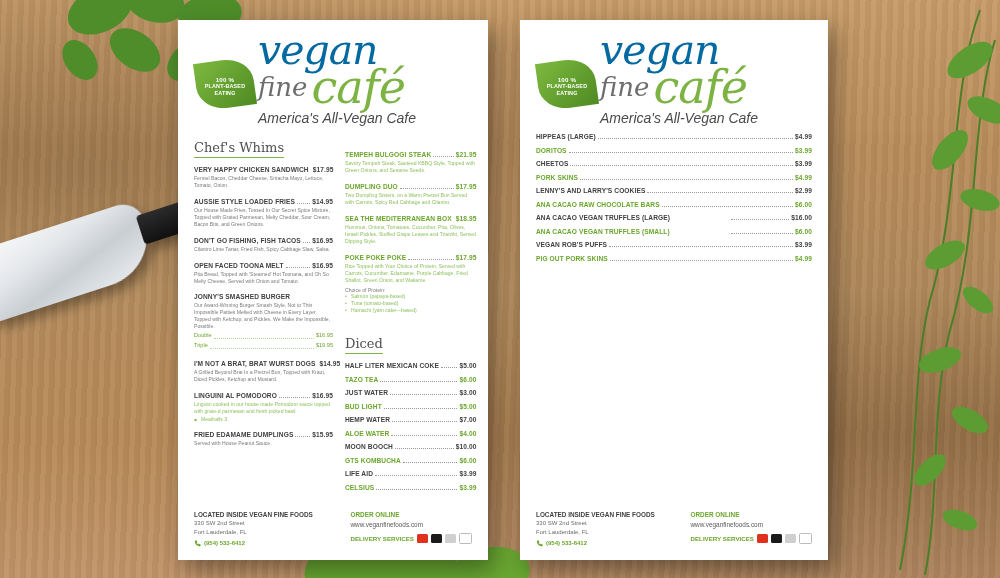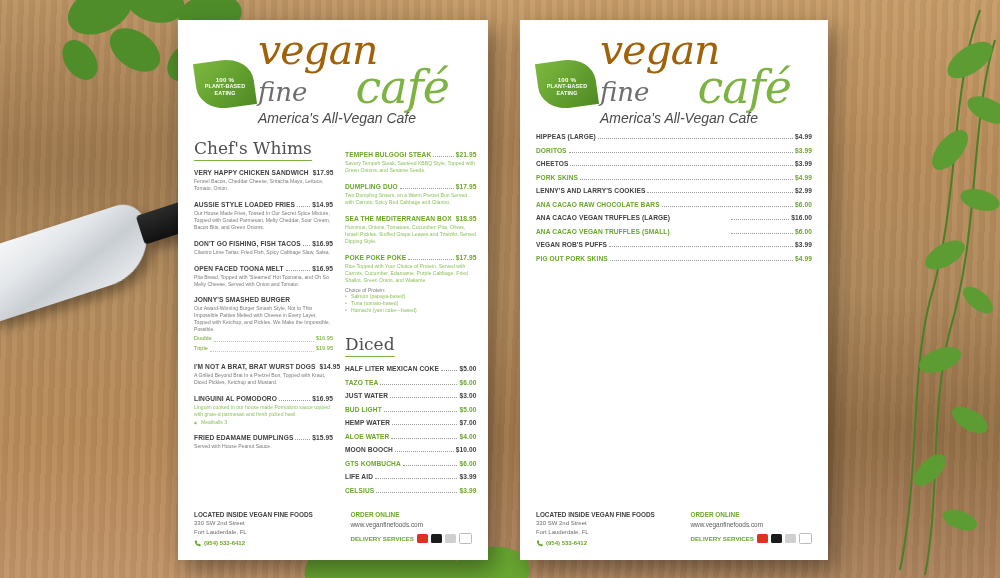--- a/index.html
+++ b/index.html
@@ -42,7 +42,7 @@
   .logo-text{margin-left:2px;}
   .logo-vegan{
     font-family:"DejaVu Serif", serif;
-    font-size:41px;line-height:33px;color:#a16207;letter-spacing:-1px;
+    font-size:41px;line-height:33px;color:#0369a1;letter-spacing:-1px;
     font-style:italic;font-weight:400;
   }
   .logo-line2{display:flex;align-items:flex-end;gap:44px;}

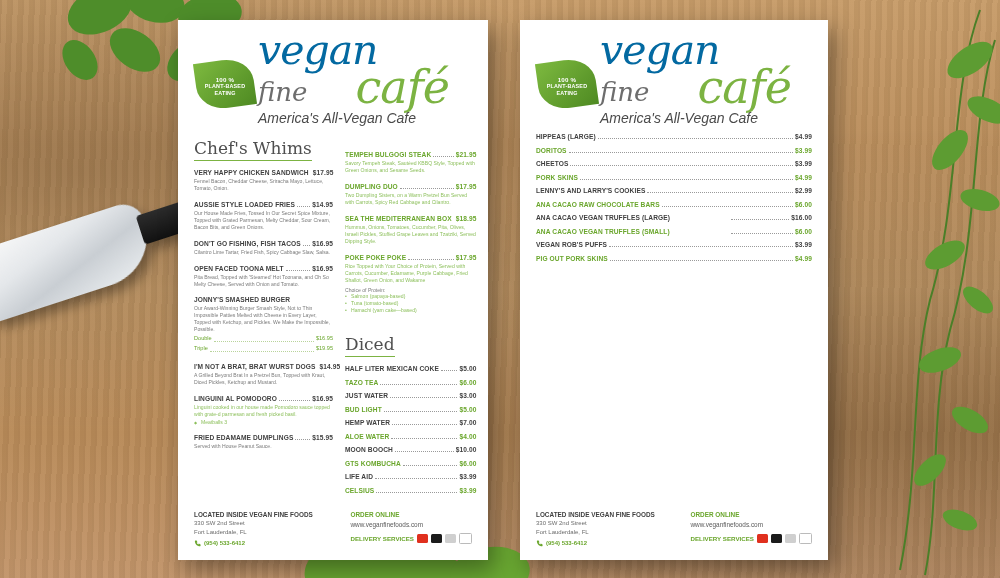--- a/index.html
+++ b/index.html
@@ -45,7 +45,7 @@
     font-size:41px;line-height:33px;color:#0369a1;letter-spacing:-1px;
     font-style:italic;font-weight:400;
   }
-  .logo-line2{display:flex;align-items:flex-end;gap:44px;}
+  .logo-line2{display:flex;align-items:center;}
   .logo-fine{font-family:"DejaVu Serif", serif;font-style:italic;font-size:26px;color:#6d6d6d;margin-right:4px;}
   .logo-cafe{font-family:"DejaVu Serif", serif;font-style:italic;font-size:46px;line-height:40px;color:#7cb342;letter-spacing:-1px;}
   .tagline{font-family:Liberation Sans, sans-serif;font-style:italic;font-size:14px;color:#4a4a4a;margin-top:3px;}

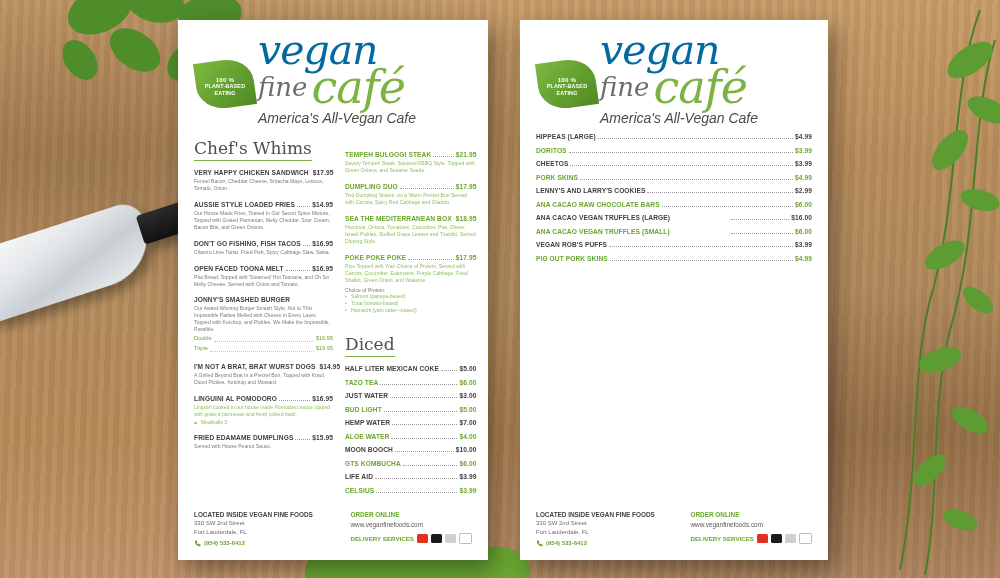--- a/index.html
+++ b/index.html
@@ -58,7 +58,7 @@
     font-weight:bold;line-height:7px;letter-spacing:.2px;text-align:center;}
   .leaf-badge .btxt .b1{font-size:6.2px;}
   
-  .sec-h{font-family:"DejaVu Serif", serif;font-size:17px;color:#4f4f4f;
+  .sec-h{font-family:"DejaVu Serif", serif;font-size:13px;color:#4f4f4f;
     border-bottom:1.5px solid #7cb342;padding-bottom:2px;margin:0 0 7px 0;display:inline-block;}
   
   .cols{display:flex;gap:12px;margin-top:12px;}

